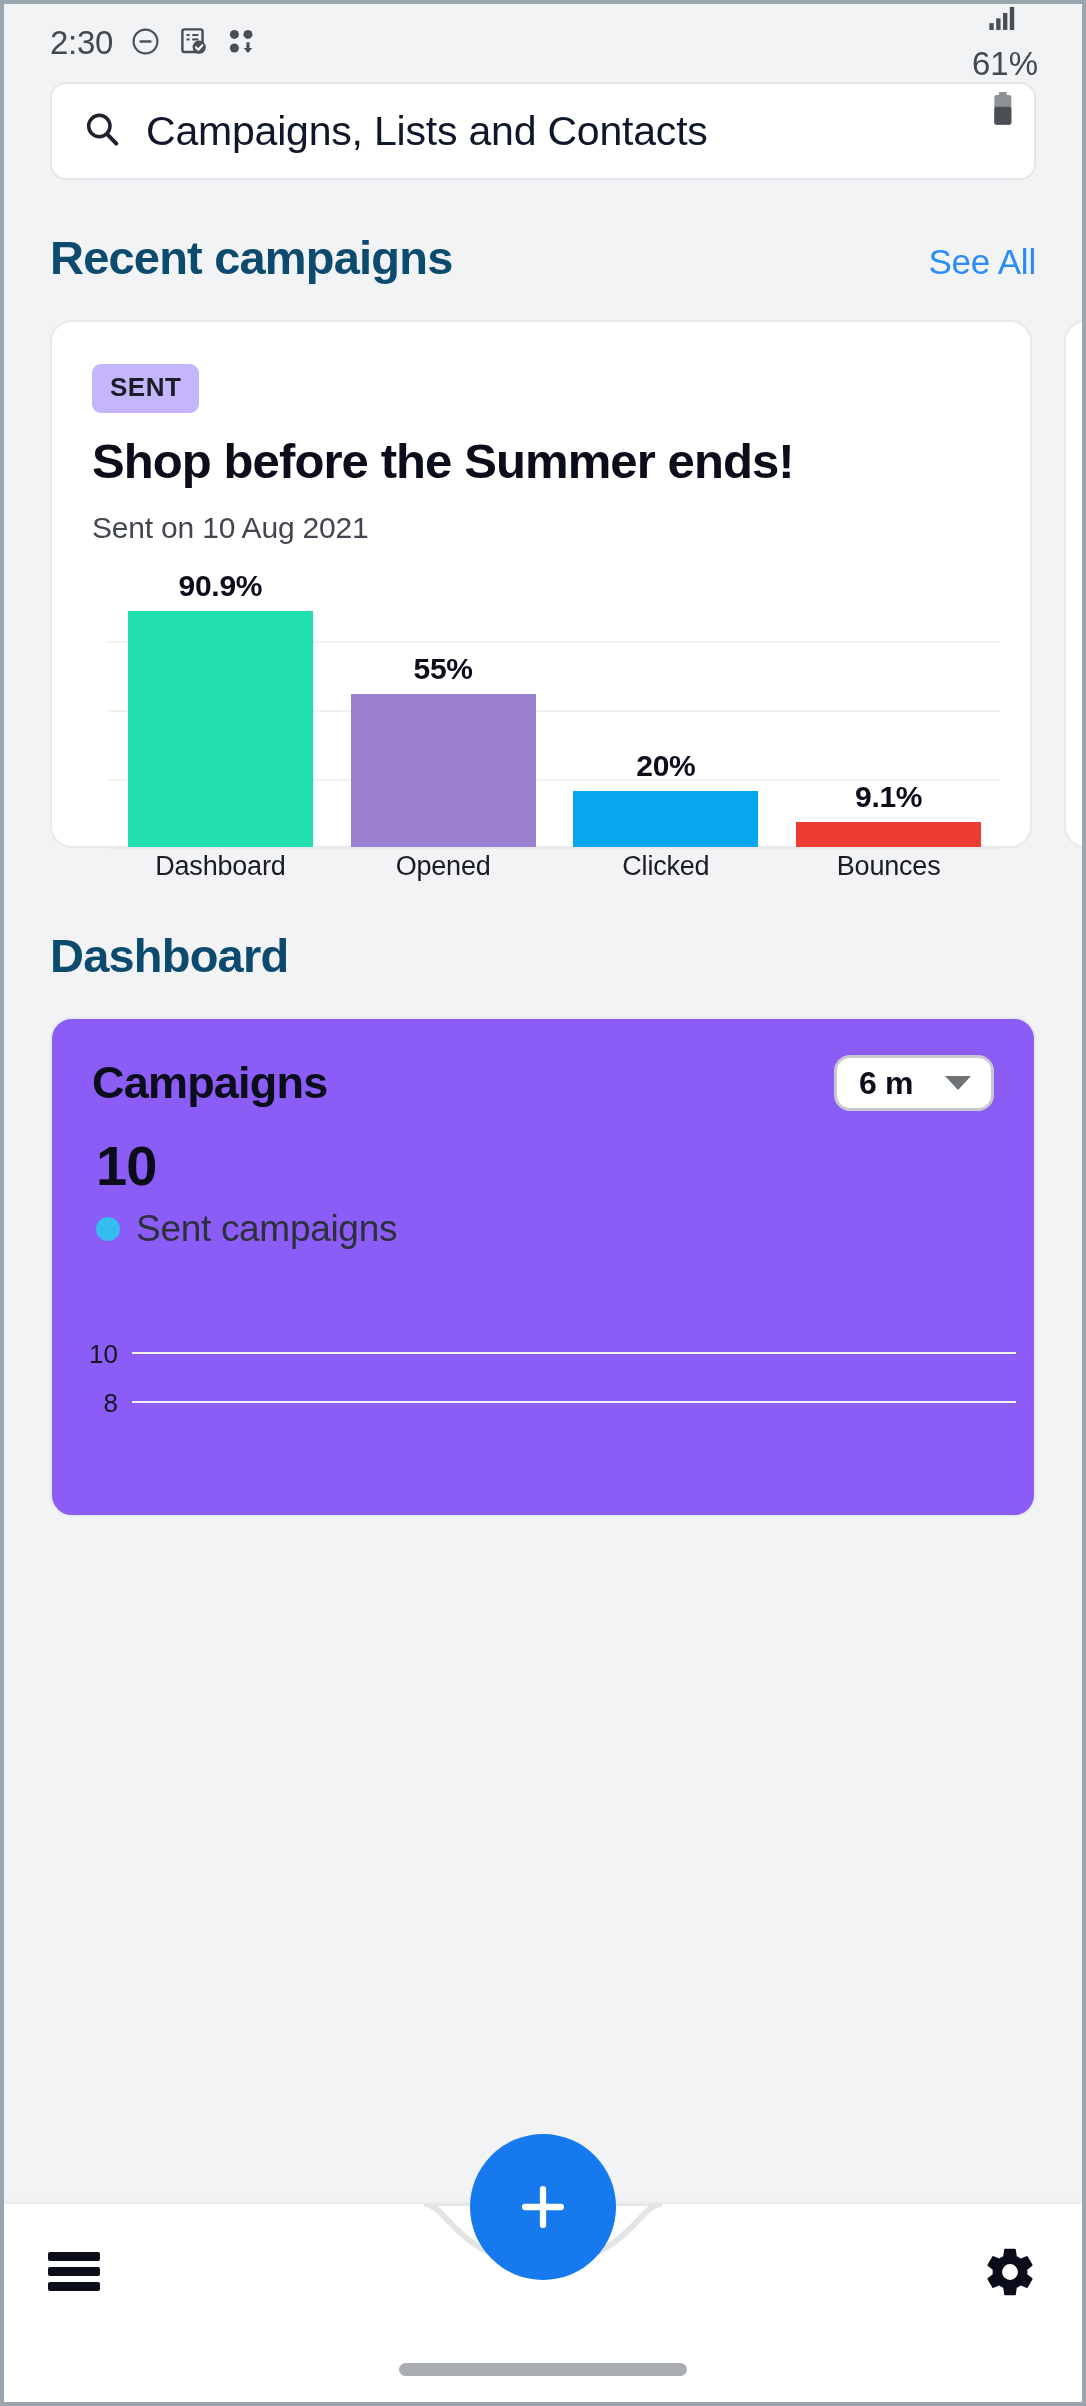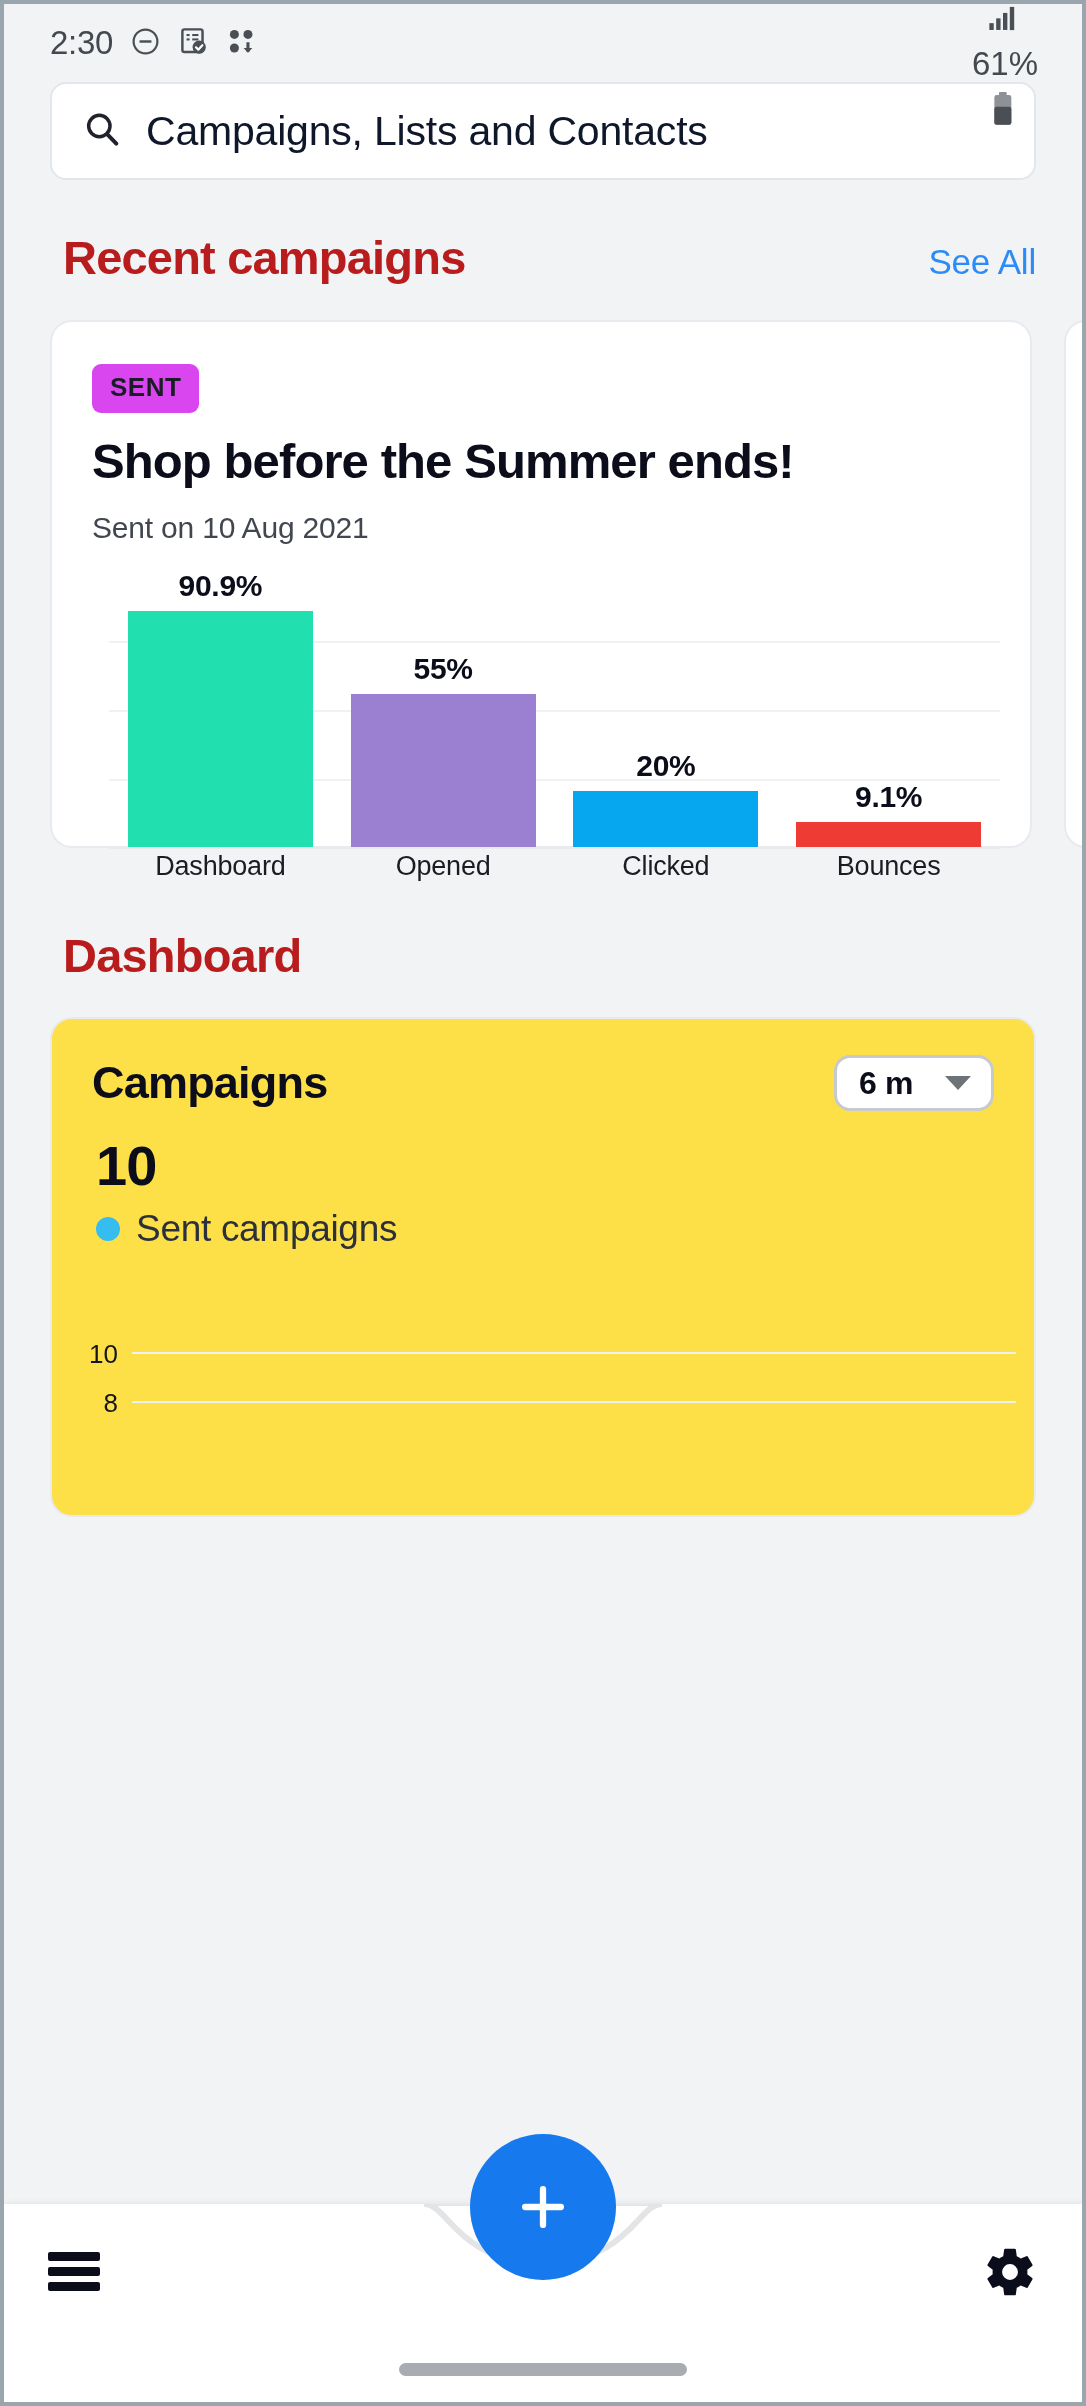--- a/index.html
+++ b/index.html
@@ -57,9 +57,8 @@
   .sec-title {
     font-size: 47px;
     font-weight: bold;
-    color: #b91c1c;
+    color: #0c4a6e;
     letter-spacing: -0.8px;
-    margin-left: 13px;
   }
   .see-all {
     font-size: 35px;

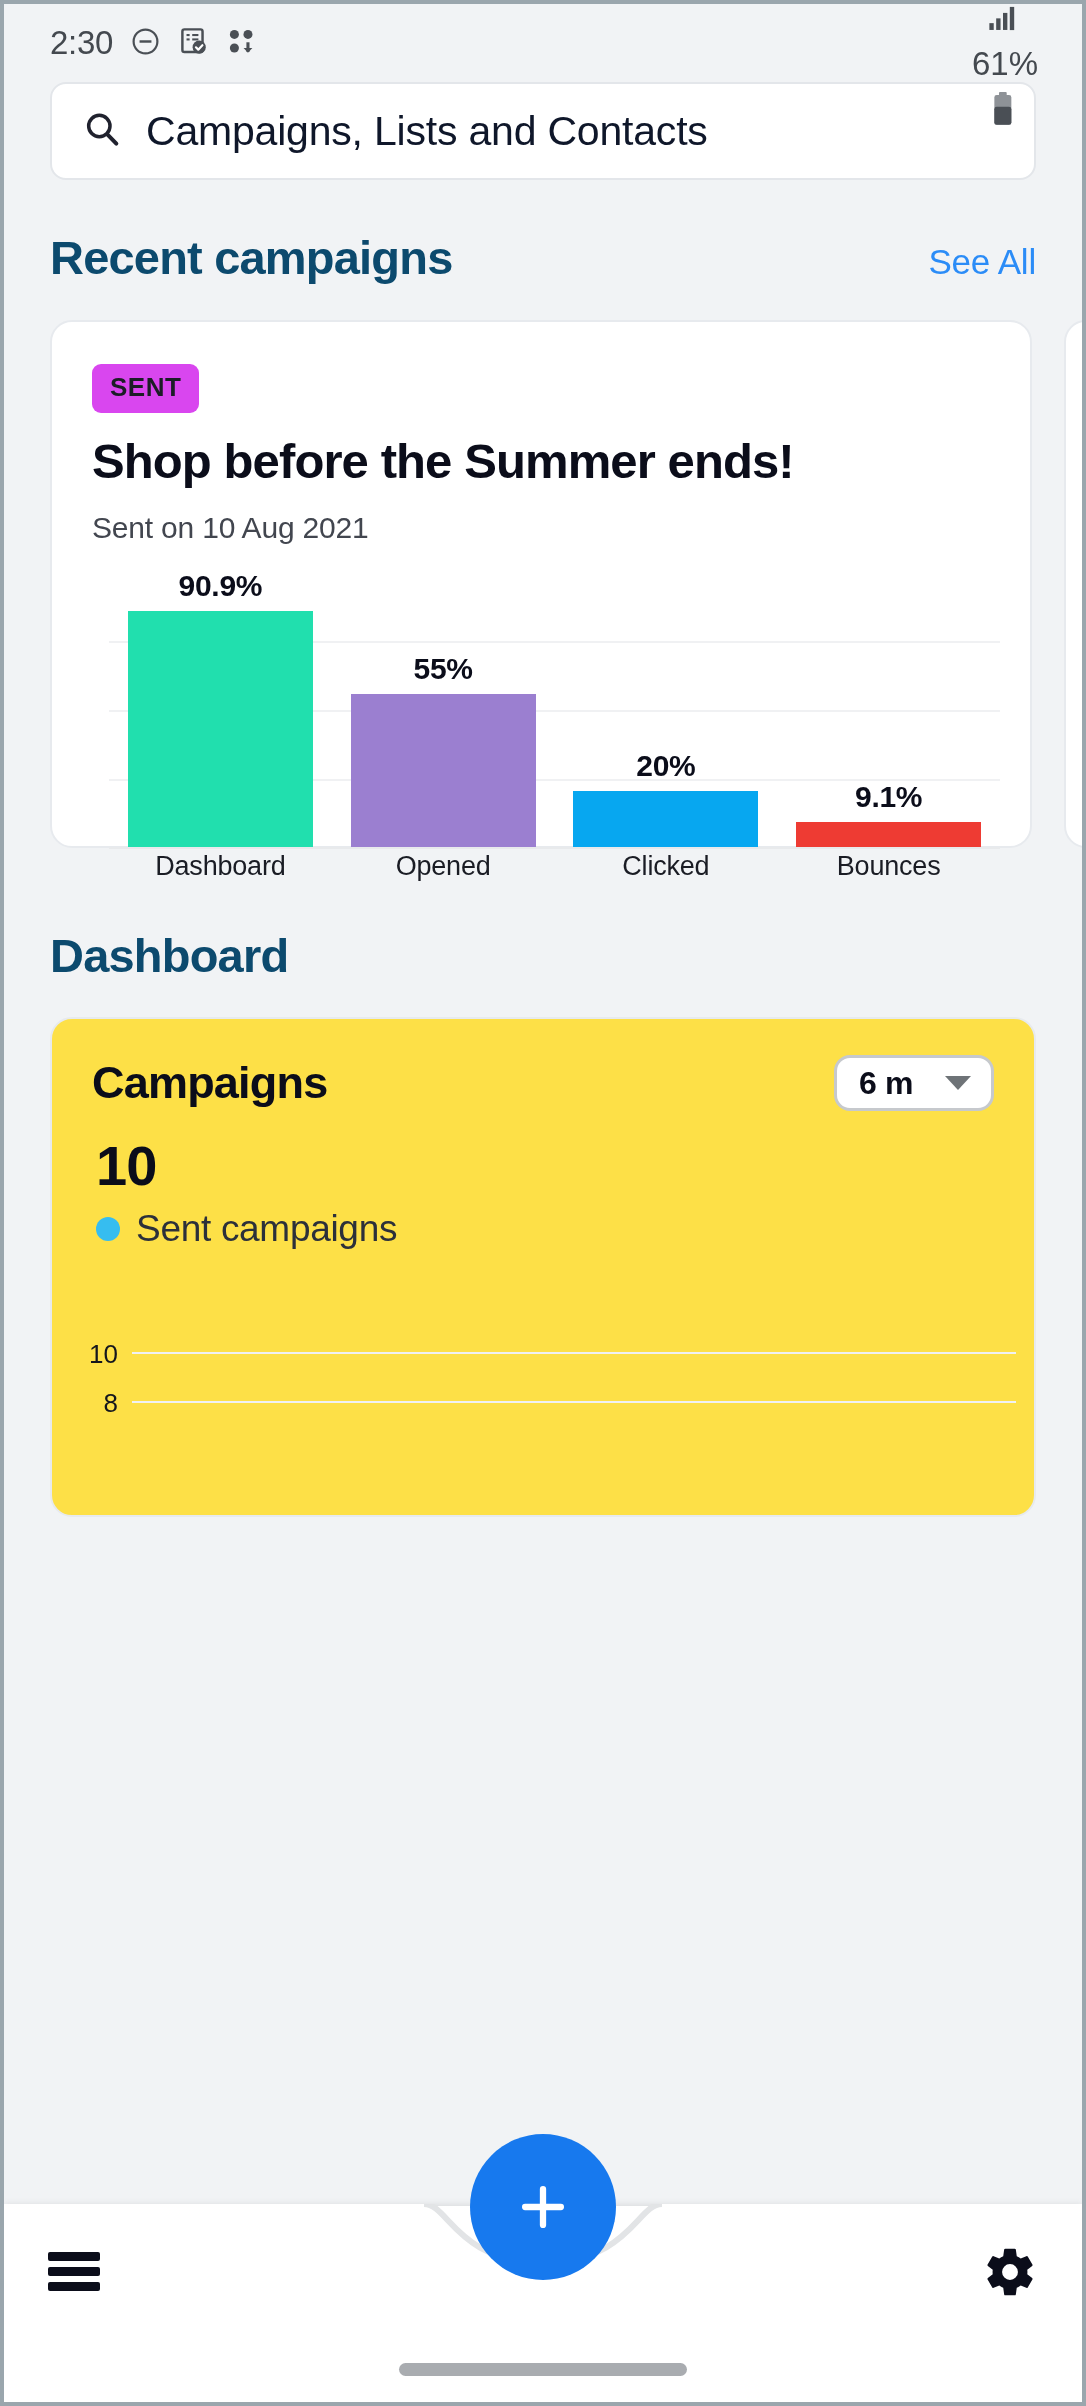--- a/index.html
+++ b/index.html
@@ -86,7 +86,7 @@
     display: inline-block;
     margin: 42px 0 0 40px;
     padding: 8px 18px 10px 18px;
-    background: #d946ef;
+    background: #c4b5fd;
     border-radius: 9px;
     font-size: 26px;
     font-weight: bold;

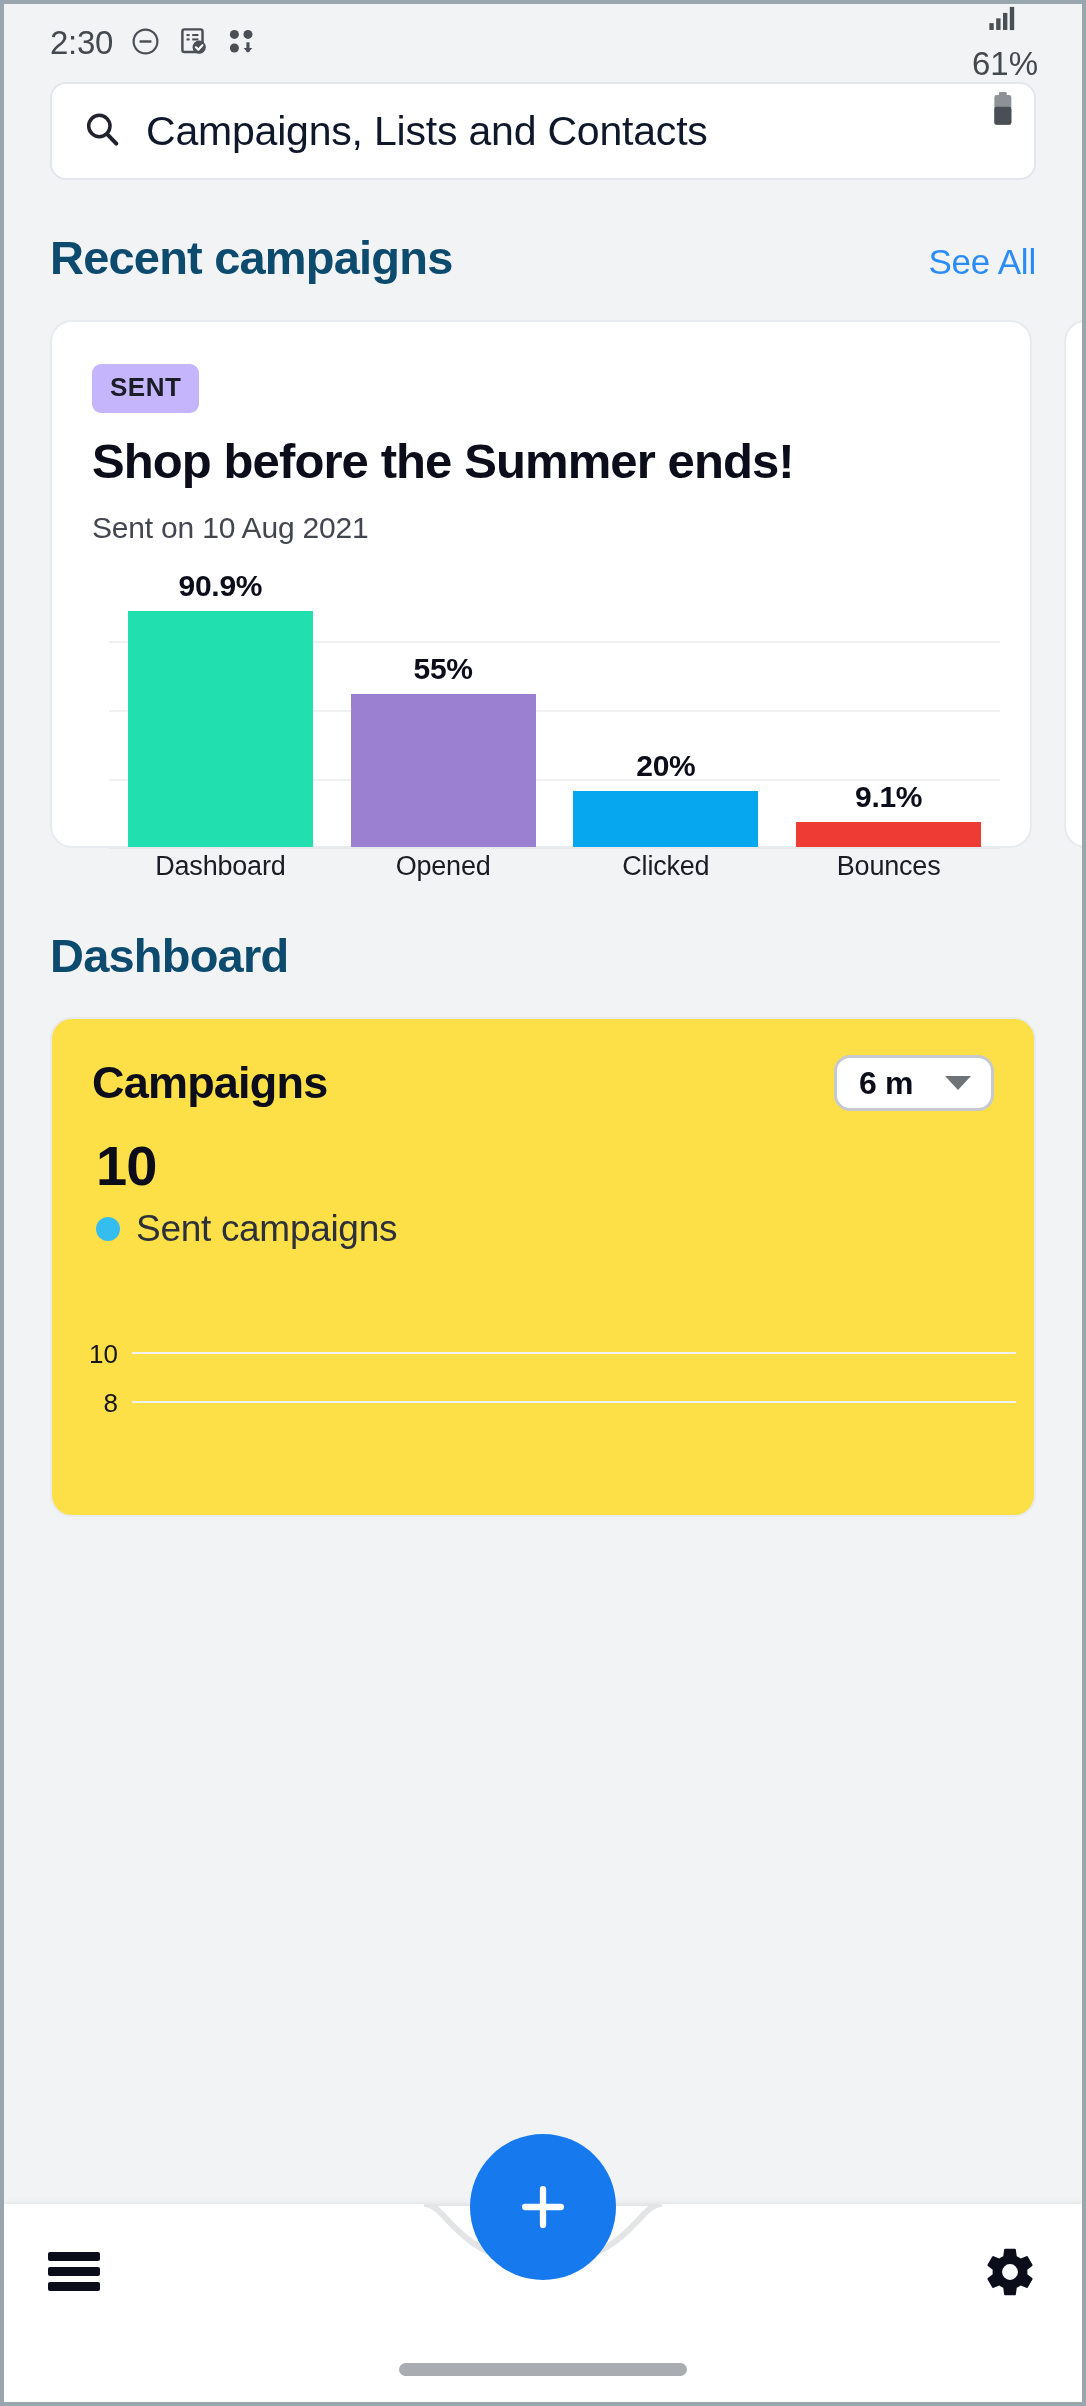--- a/index.html
+++ b/index.html
@@ -166,7 +166,7 @@
   }
   .dash-card {
     margin: 34px 46px 0 46px;
-    background: #fde047;
+    background: #8b5cf6;
     border: 2px solid #e7eaee;
     border-radius: 22px;
     height: 500px;

